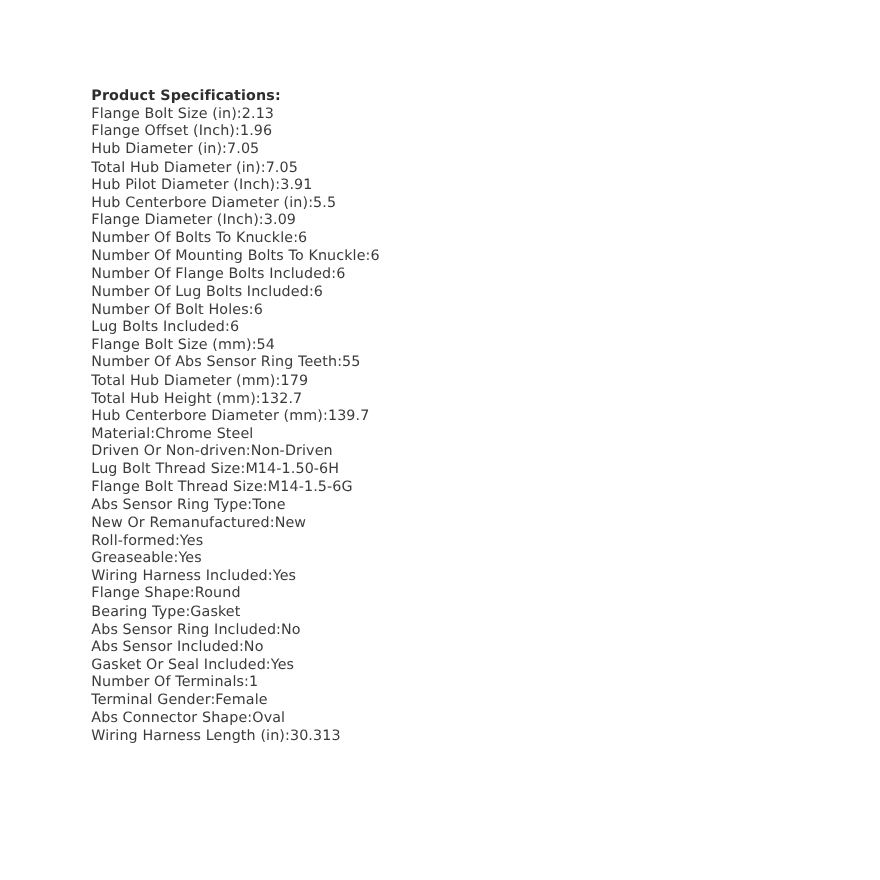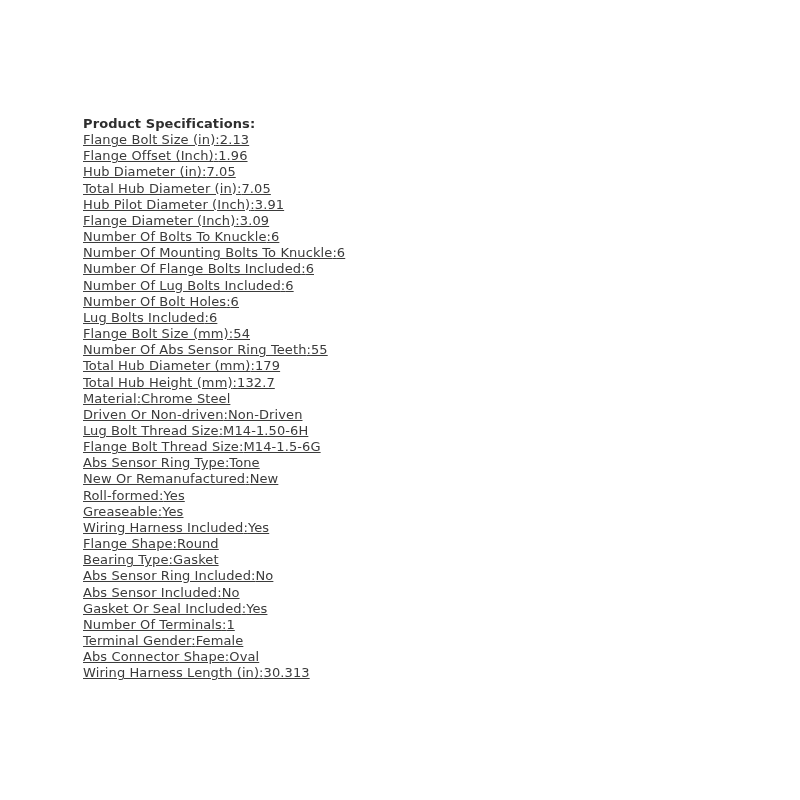--- a/index.html
+++ b/index.html
@@ -25,7 +25,6 @@
     font-size: 13px;
     line-height: 16.15px;
     letter-spacing: 0.1px;
-    margin-top: 36px;
   }
   .spec-title {
     font-weight: bold;

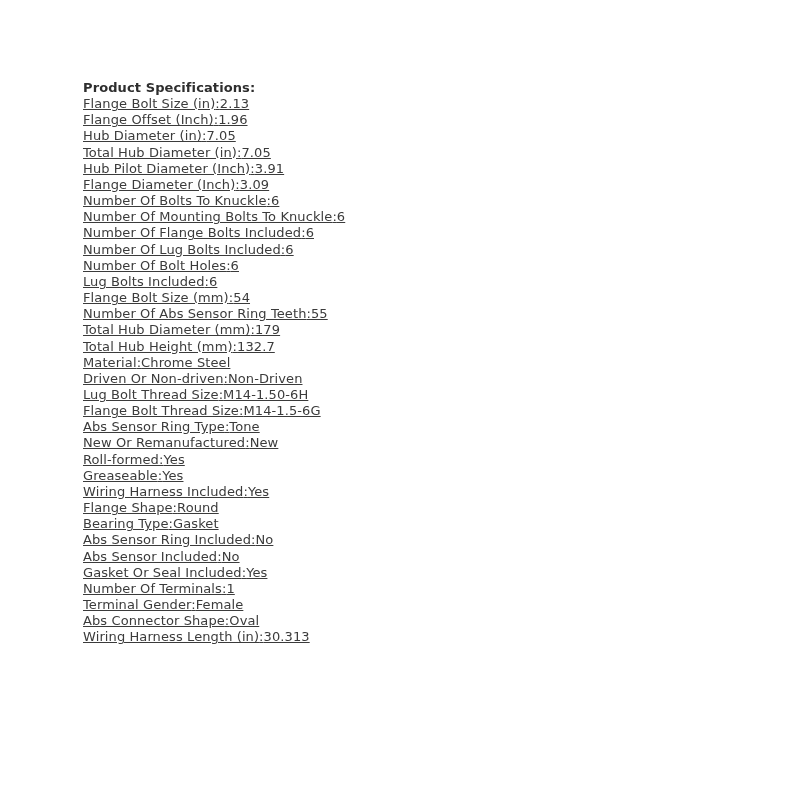--- a/index.html
+++ b/index.html
@@ -32,7 +32,6 @@
   }
   .spec-line {
     white-space: nowrap;
-    text-decoration: underline;
   }
   .spec-label, .spec-separator, .spec-value {
     display: inline;

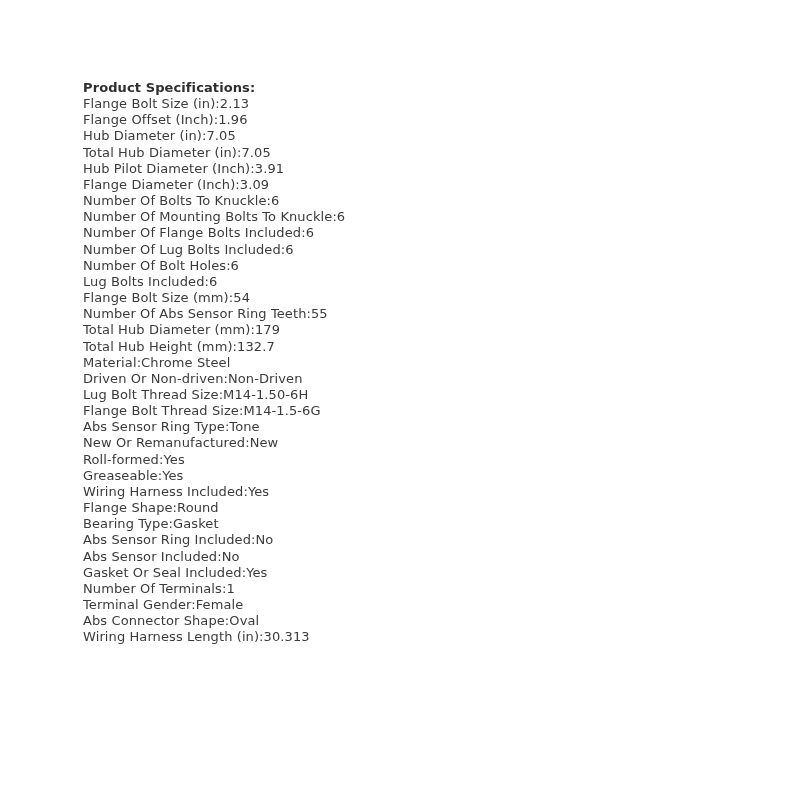--- a/index.html
+++ b/index.html
@@ -55,6 +55,7 @@
   <div class="spec-line"><span class="spec-label">Hub Pilot Diameter (Inch)</span><span class="spec-separator">:</span><span class="spec-value">3.91</span></div>
 
 
+  <div class="spec-line"><span class="spec-label">Hub Centerbore Diameter (in)</span><span class="spec-separator">:</span><span class="spec-value">5.5</span></div>
 
   <div class="spec-line"><span class="spec-label">Flange Diameter (Inch)</span><span class="spec-separator">:</span><span class="spec-value">3.09</span></div>
 

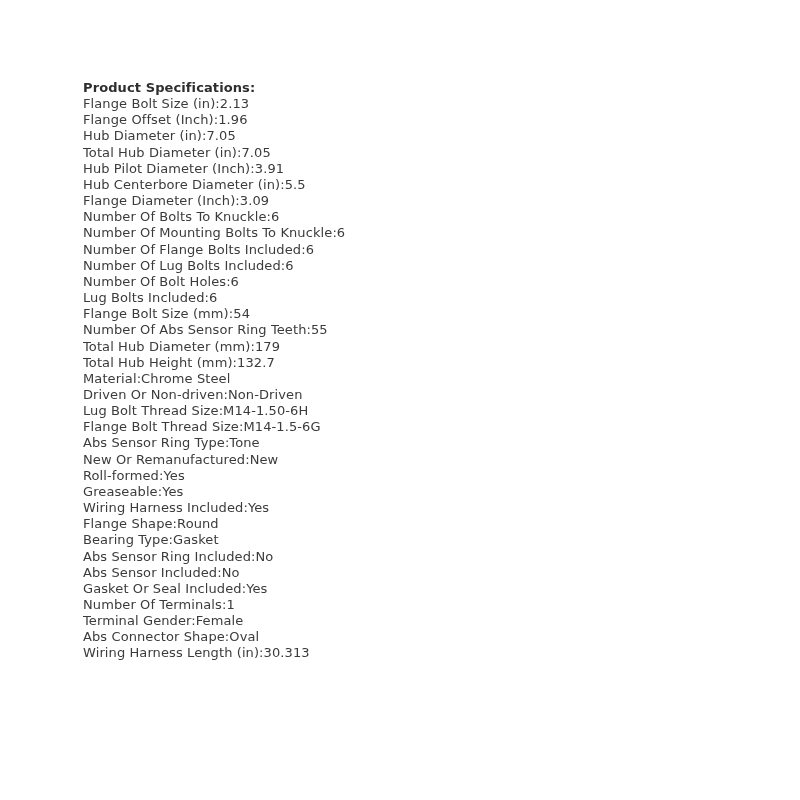--- a/index.html
+++ b/index.html
@@ -80,6 +80,7 @@
 
   <div class="spec-line"><span class="spec-label">Total Hub Height (mm)</span><span class="spec-separator">:</span><span class="spec-value">132.7</span></div>
 
+  <div class="spec-line"><span class="spec-label">Hub Centerbore Diameter (mm)</span><span class="spec-separator">:</span><span class="spec-value">139.7</span></div>
 
   <div class="spec-line"><span class="spec-label">Material</span><span class="spec-separator">:</span><span class="spec-value">Chrome Steel</span></div>
 

